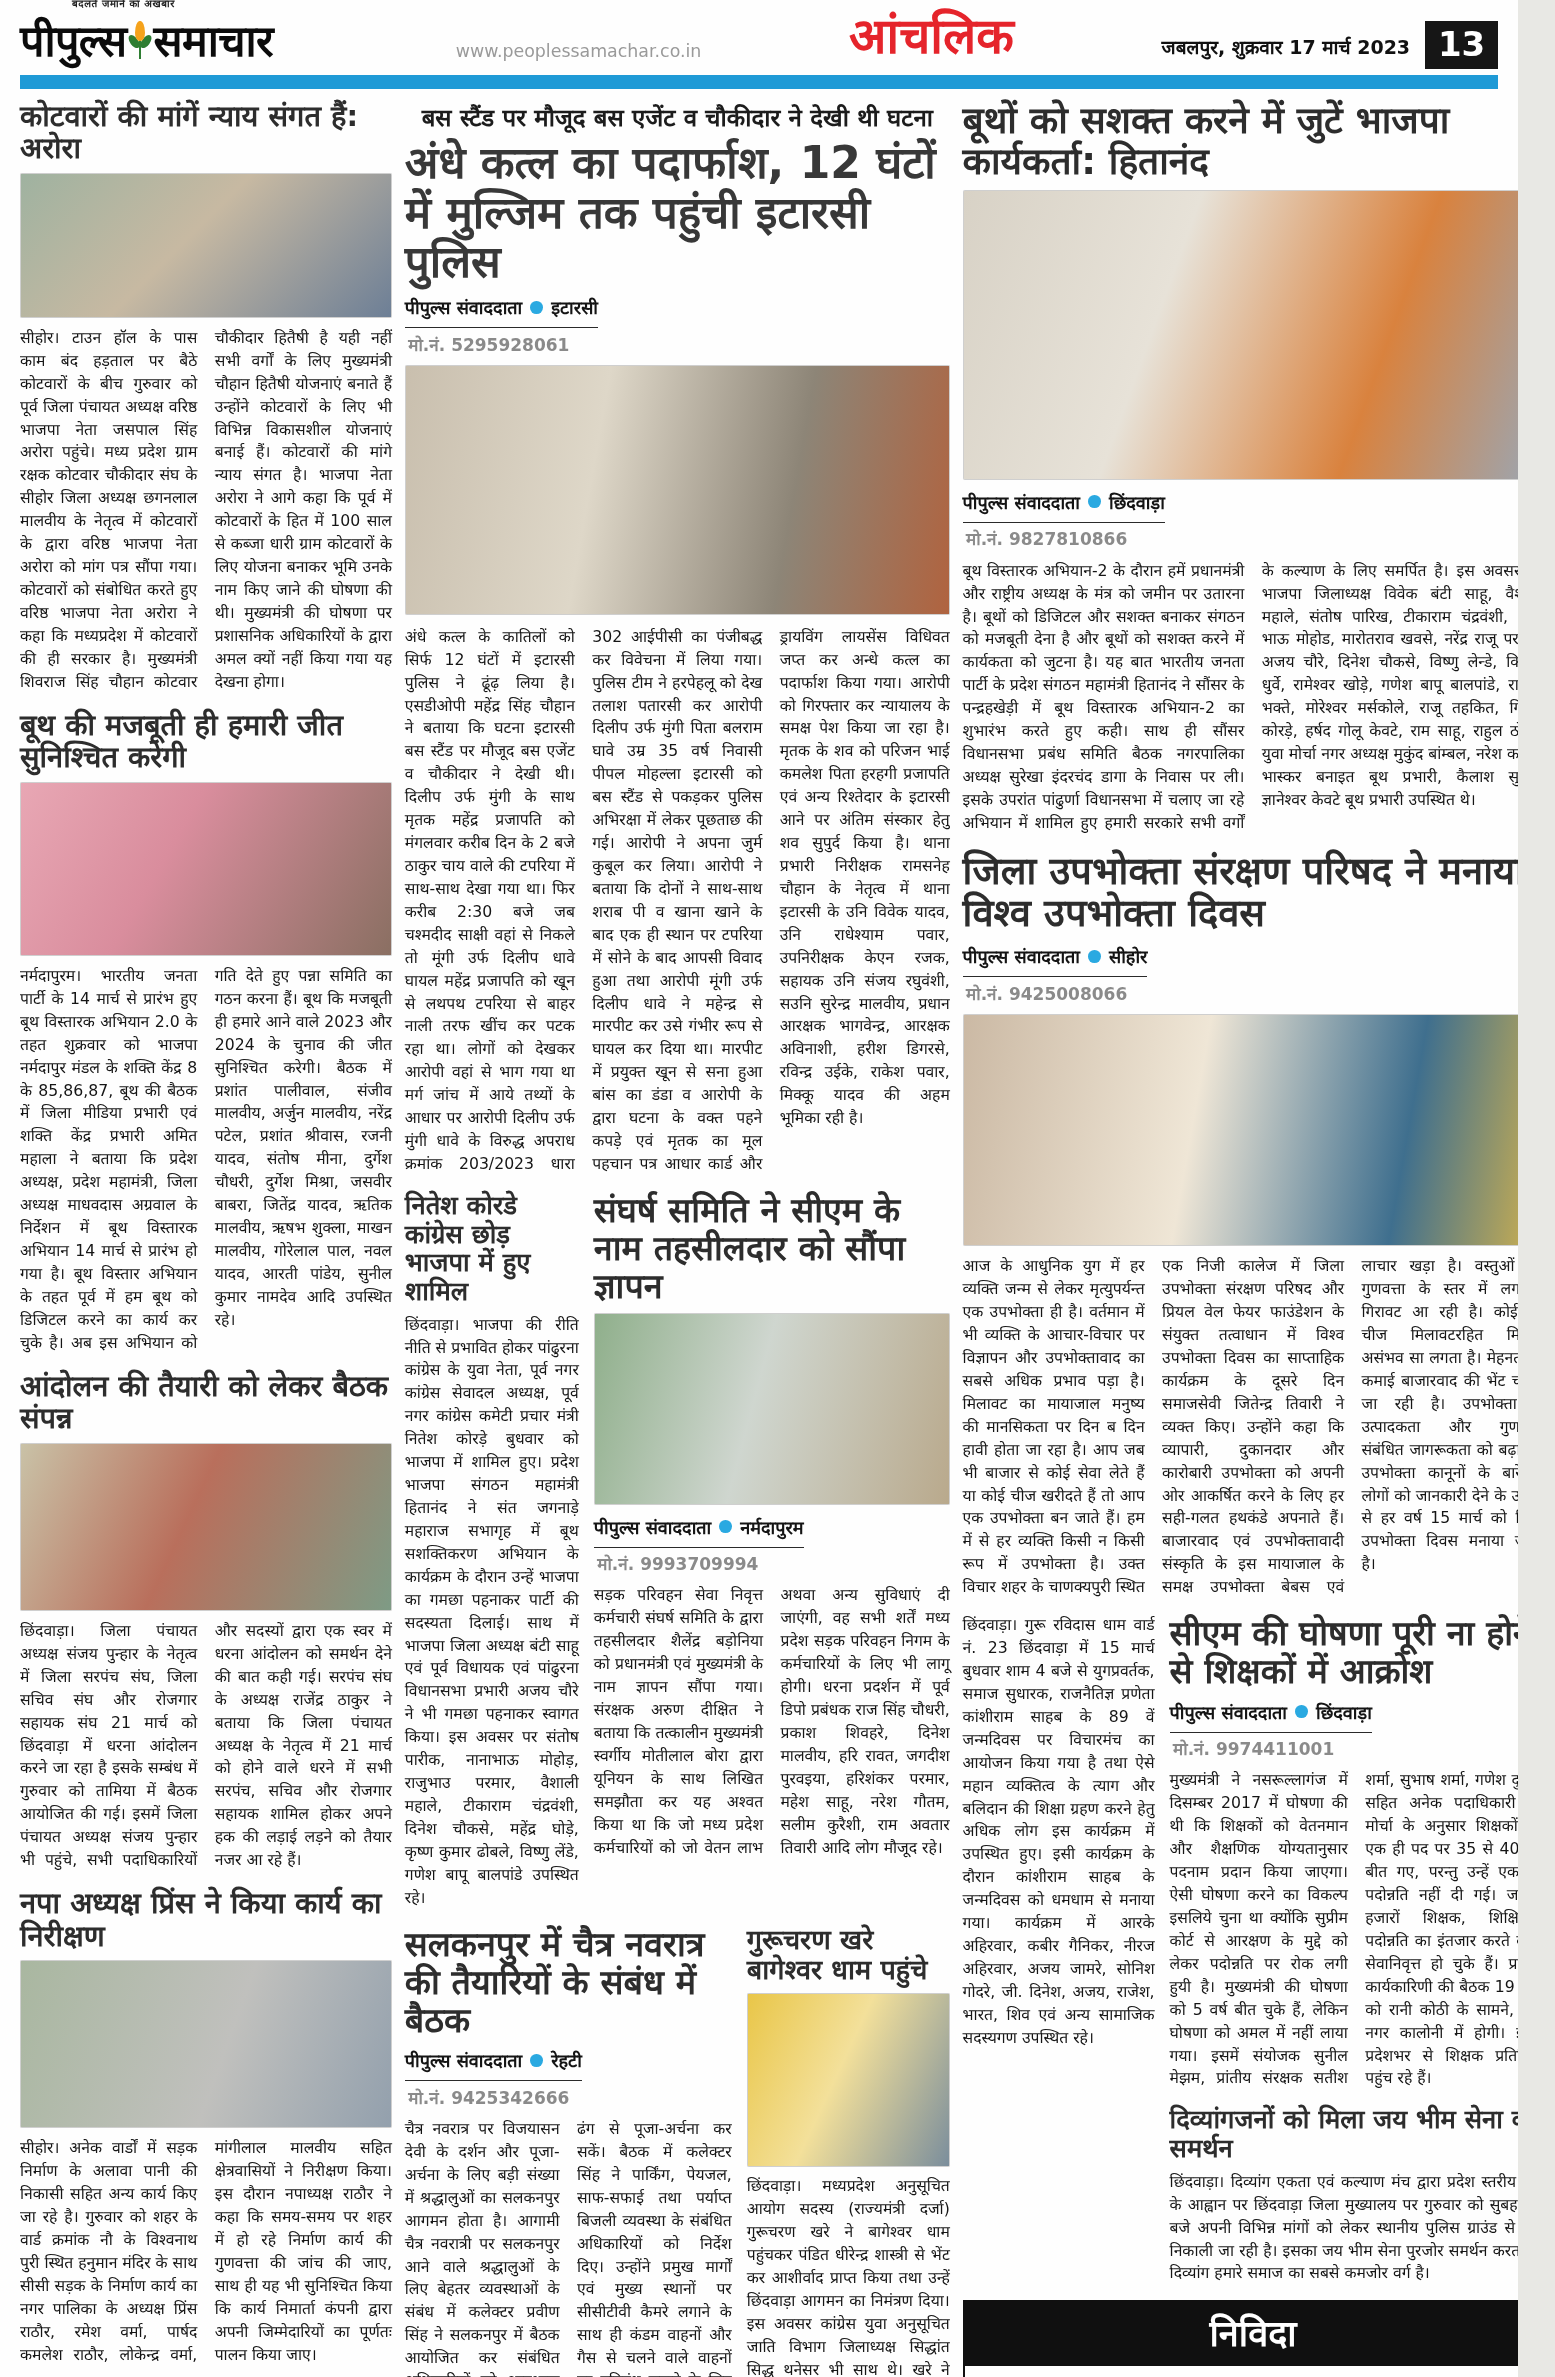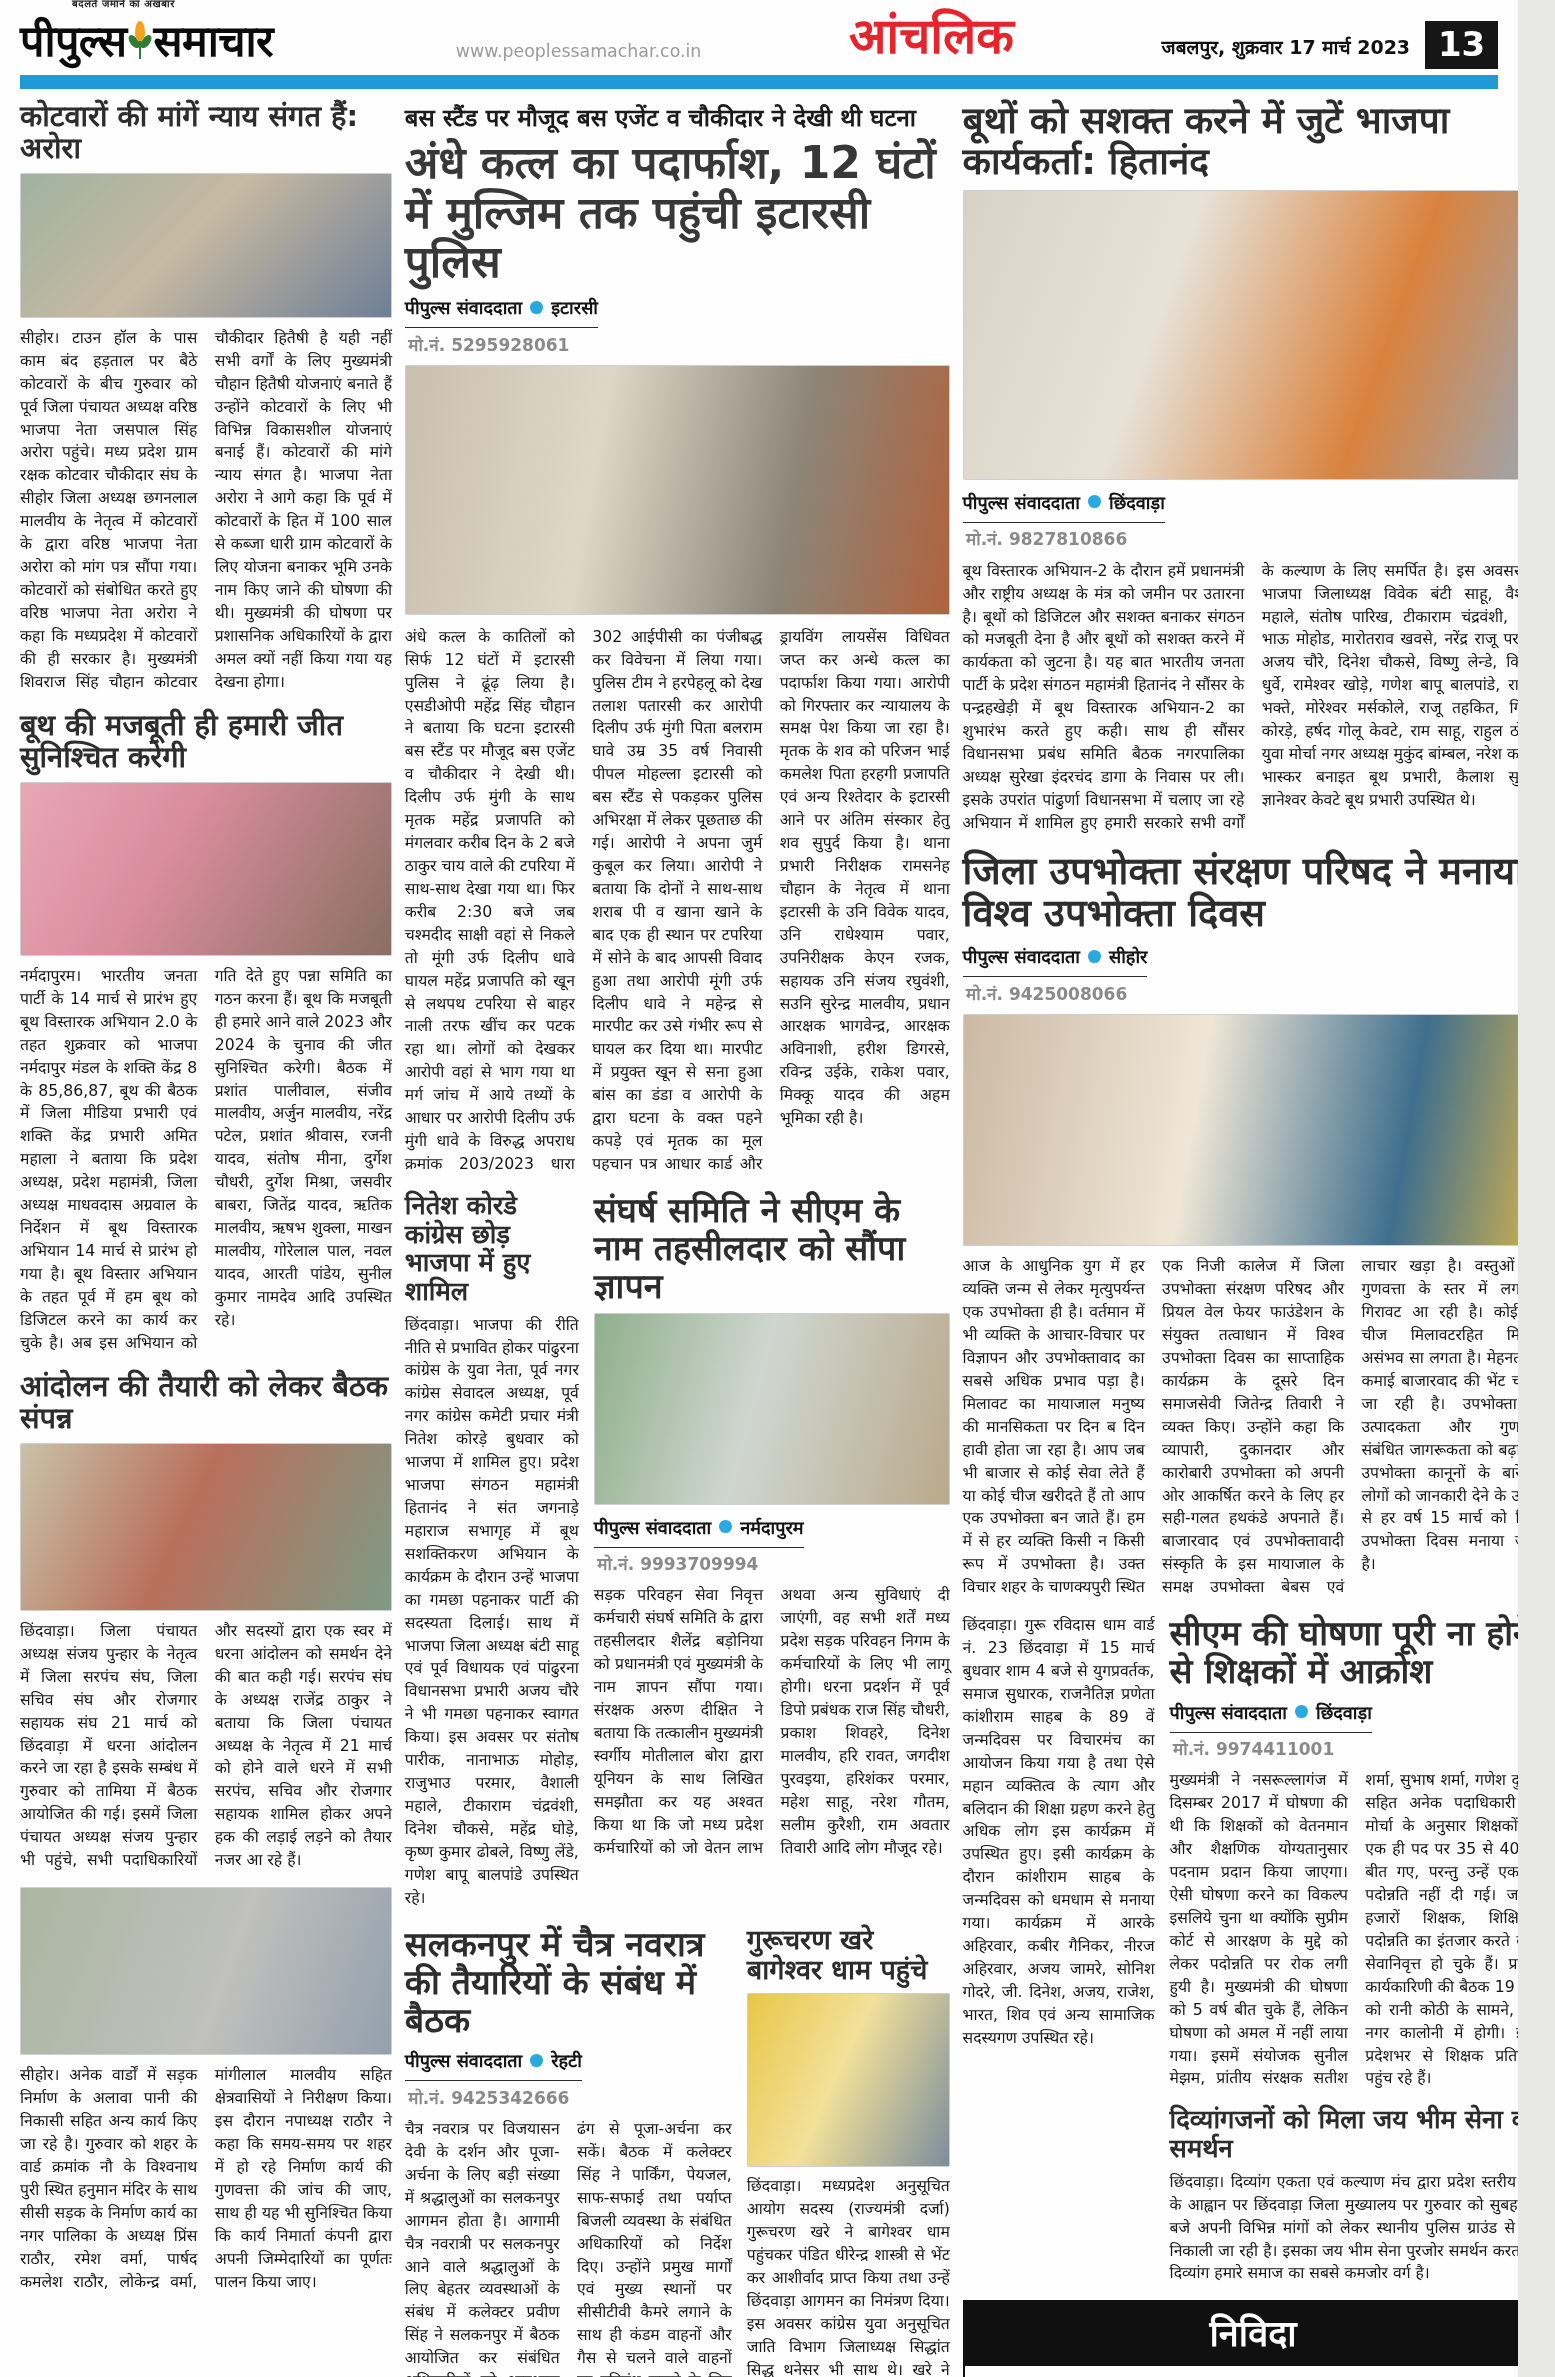--- a/index.html
+++ b/index.html
@@ -35,7 +35,7 @@
   .hl{font-weight:800;color:#2d2d2d;line-height:1.12;margin:0 0 8.1px 0;}
   .hl.sz1{font-size:29px;}
   .hl.sz2{font-size:34px;}
-  .kicker{font-size:24px;font-weight:800;color:#1c1c1c;margin:0 0 5.8px 0;}
+  .kicker{font-size:24px;font-weight:800;color:#1c1c1c;text-align:center;margin:0 0 5.8px 0;}
   .hl.main{font-size:44px;color:#383838;text-align:left;}
   .photo{width:100%;border:0.6px solid #cfcfcf;box-sizing:border-box;border-radius:1.2px;}
   .byline{display:flex;align-items:center;gap:8.1px;font-size:18px;font-weight:800;

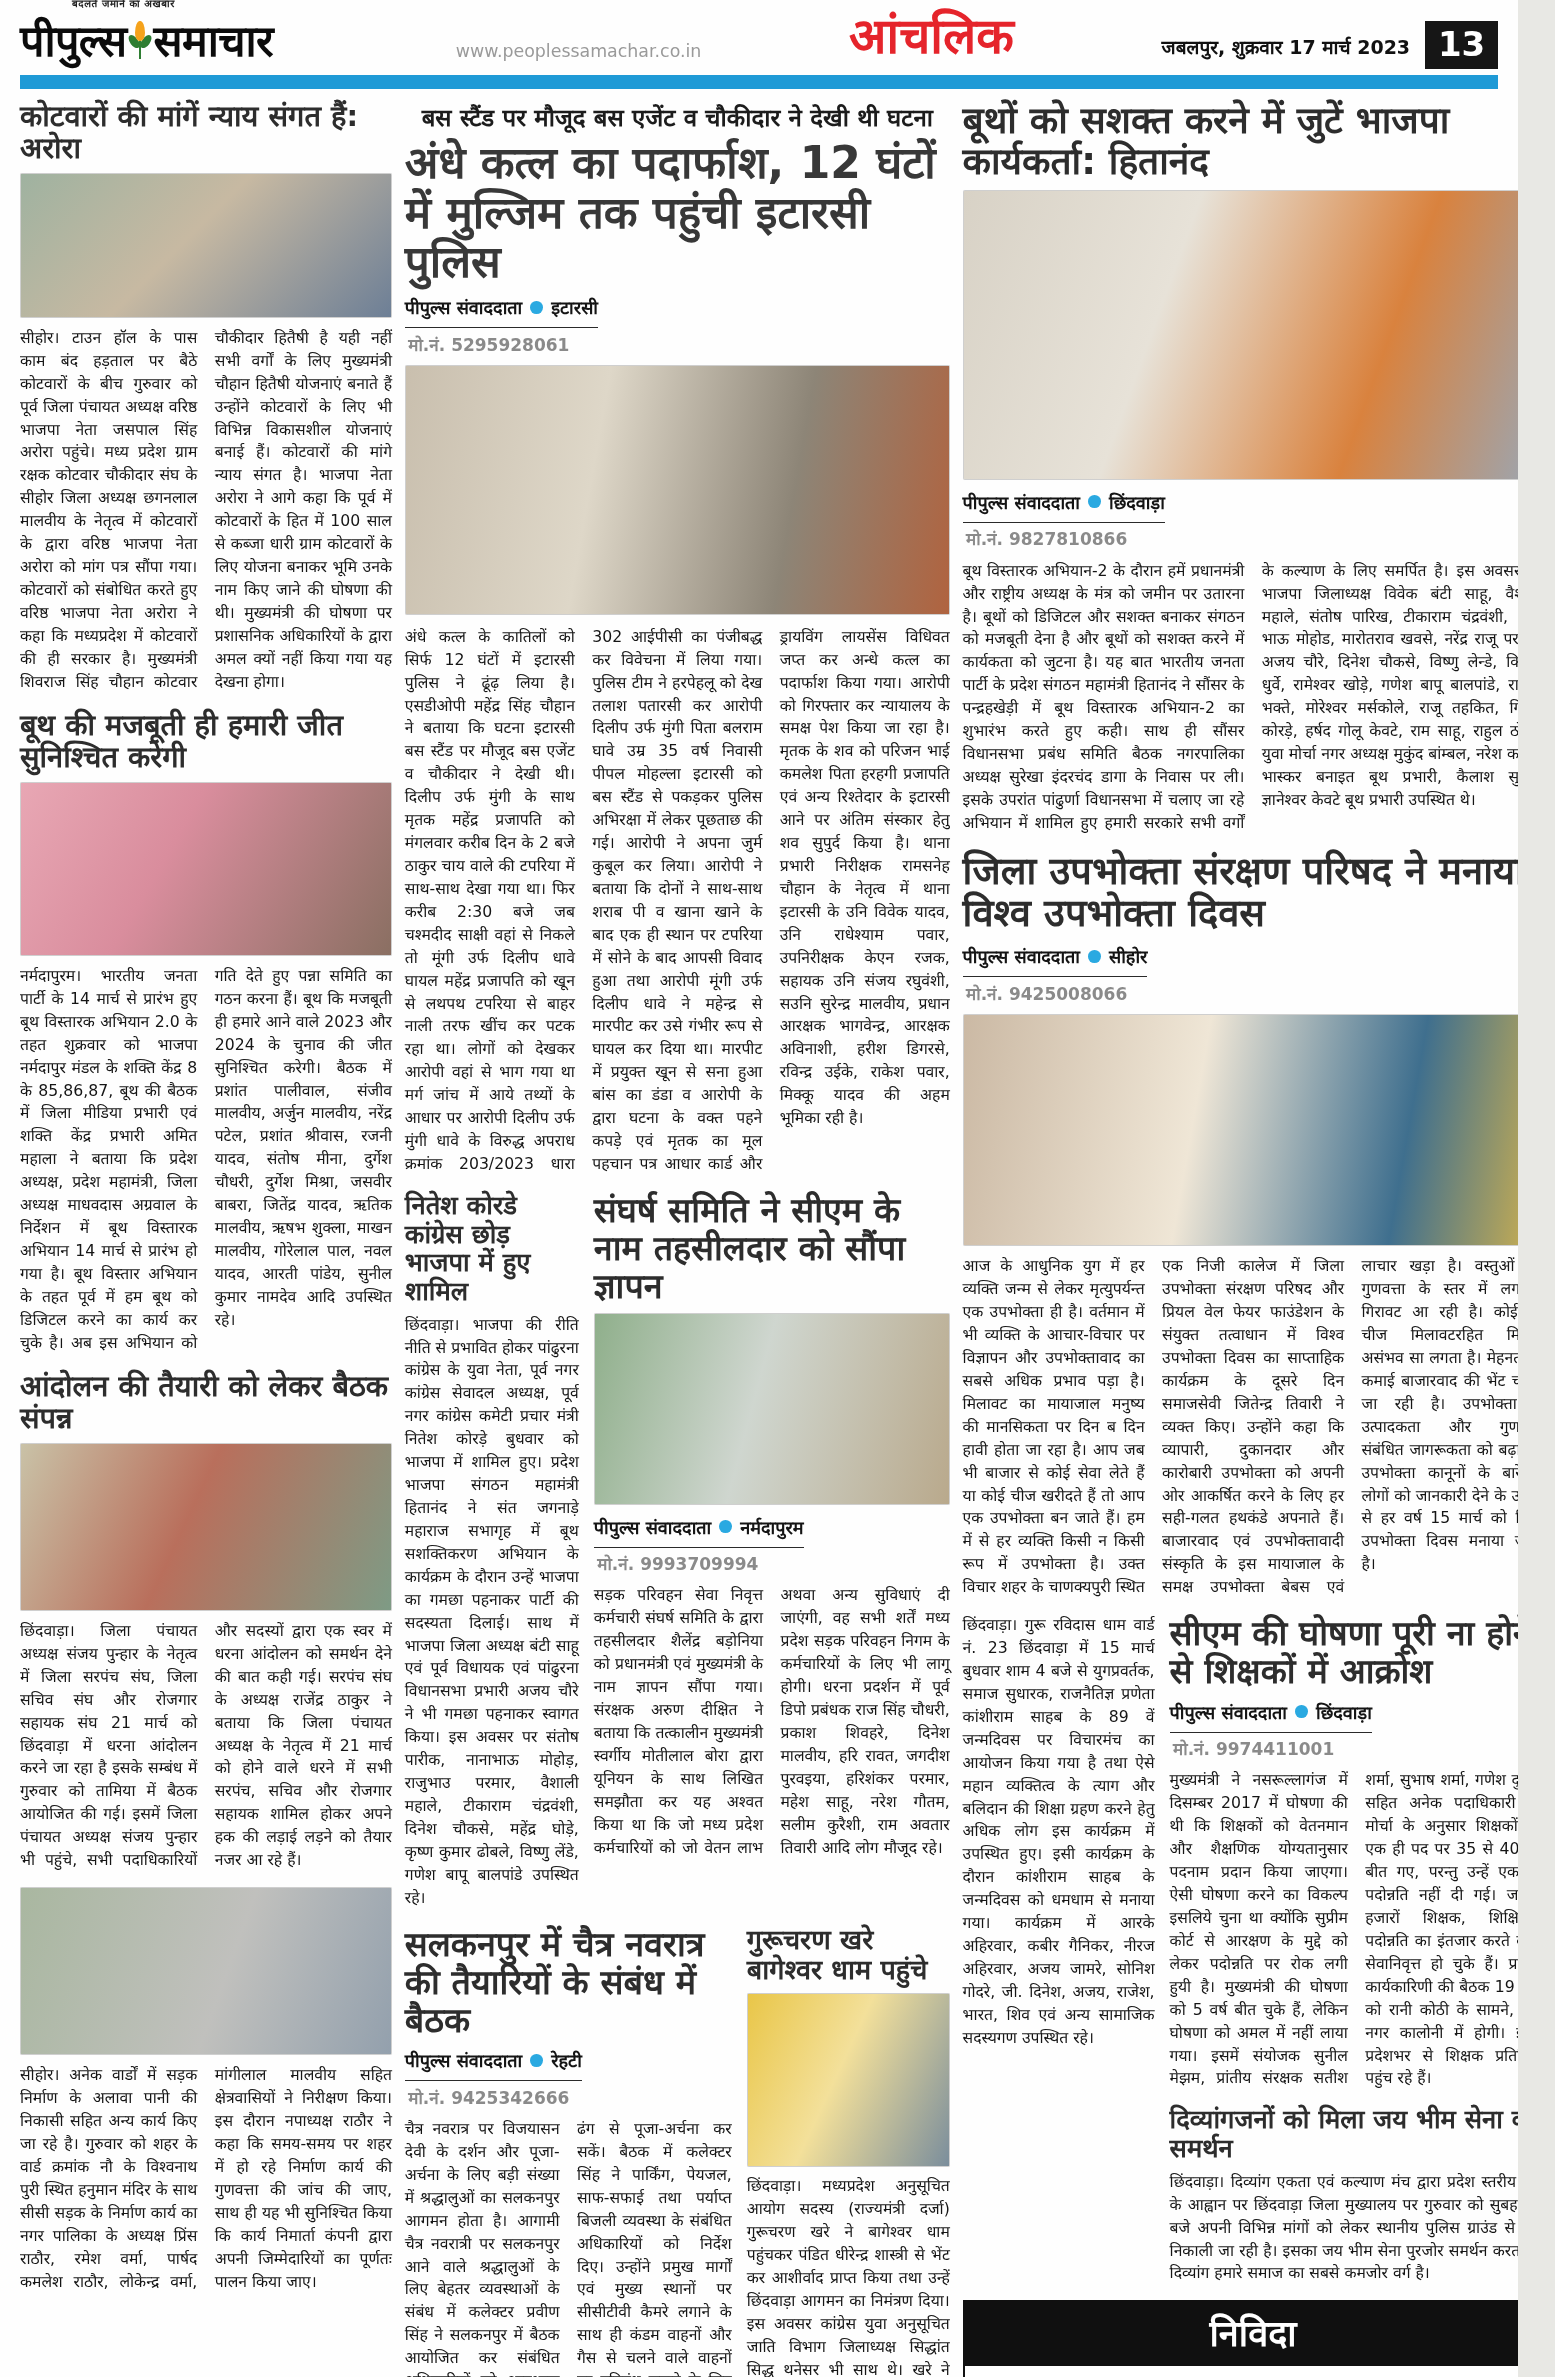--- a/index.html
+++ b/index.html
@@ -104,6 +104,7 @@
       </div>
 
       <div class="art">
+        <h2 class="hl sz1">नपा अध्यक्ष प्रिंस ने किया कार्य का निरीक्षण</h2>
         <div class="photo" style="height:168px;background:linear-gradient(110deg,#a9b7a0 0%,#c0c0bd 55%,#93a0ad 100%);"></div>
         <div class="body c2" style="margin-top:9.3px;">सीहोर। अनेक वार्डों में सड़क निर्माण के अलावा पानी की निकासी सहित अन्य कार्य किए जा रहे है। गुरुवार को शहर के वार्ड क्रमांक नौ के विश्वनाथ पुरी स्थित हनुमान मंदिर के साथ सीसी सड़क के निर्माण कार्य का नगर पालिका के अध्यक्ष प्रिंस राठौर, रमेश वर्मा, पार्षद कमलेश राठौर, लोकेन्द्र वर्मा, मांगीलाल मालवीय सहित क्षेत्रवासियों ने निरीक्षण किया। इस दौरान नपाध्यक्ष राठौर ने कहा कि समय-समय पर शहर में हो रहे निर्माण कार्य की गुणवत्ता की जांच की जाए, साथ ही यह भी सुनिश्चित किया कि कार्य निमार्ता कंपनी द्वारा अपनी जिम्मेदारियों का पूर्णतः पालन किया जाए।</div>
       </div>

